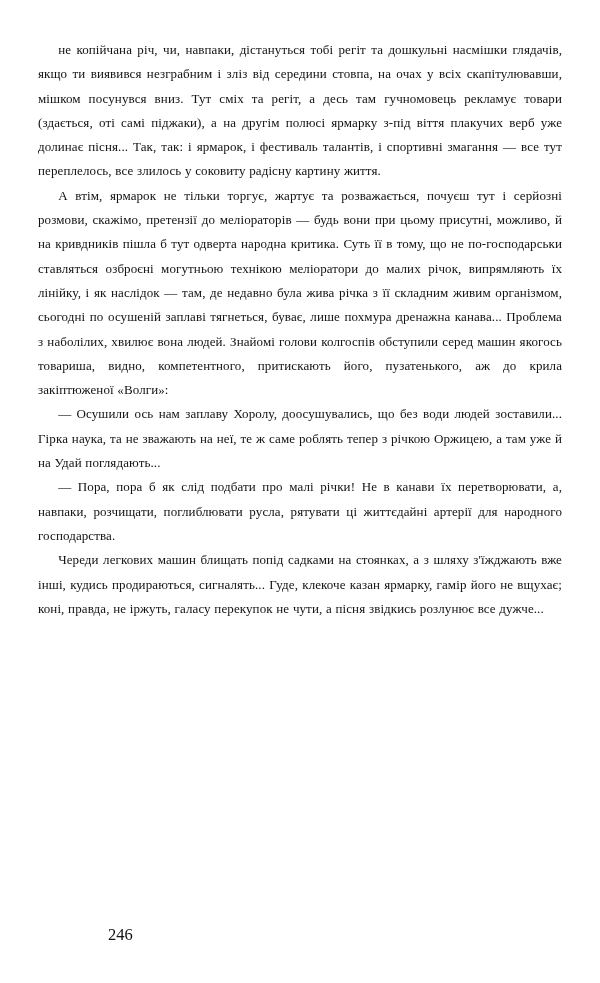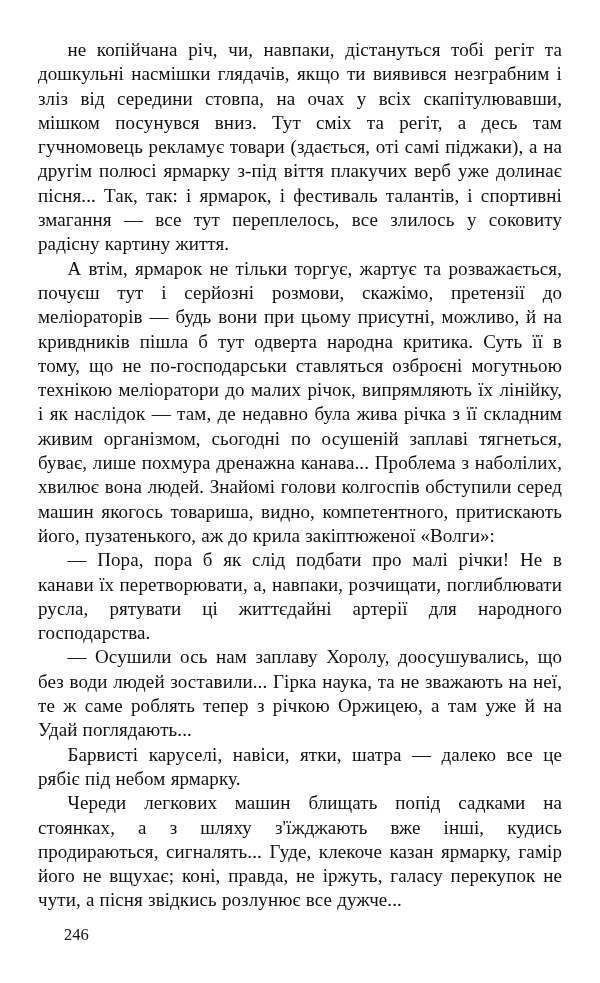--- a/index.html
+++ b/index.html
@@ -26,7 +26,7 @@
   }
   .textblock {
     width: 524px;
-    font-size: 19px;
+    font-size: 13px;
     line-height: 24.3px;
     text-align: justify;
     text-justify: inter-word;

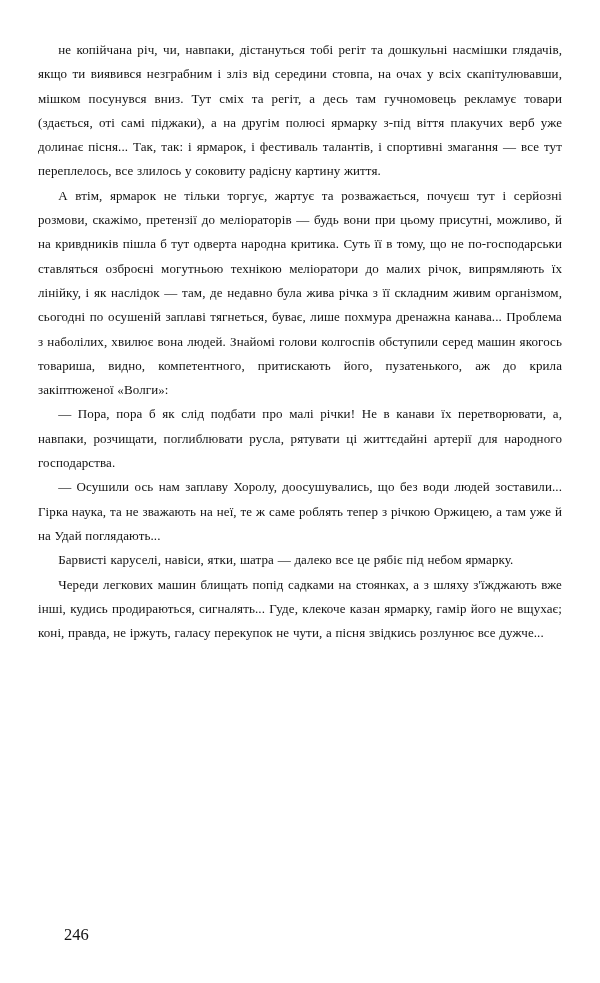--- a/index.html
+++ b/index.html
@@ -61,8 +61,8 @@
   <div class="textblock">
     <p>не копійчана річ, чи, навпаки, дістануться тобі регіт та дошкульні насмішки глядачів, якщо ти виявився незграбним і зліз від середини стовпа, на очах у всіх скапітулювавши, мішком посунувся вниз. Тут сміх та регіт, а десь там гучномовець рекламує товари (здається, оті самі піджаки), а на другім полюсі ярмарку з-під віття плакучих верб уже долинає пісня... Так, так: і ярмарок, і фестиваль талантів, і спортивні змагання — все тут переплелось, все злилось у соковиту радісну картину життя.</p>
     <p>А втім, ярмарок не тільки торгує, жартує та розважається, почуєш тут і серйозні розмови, скажімо, претензії до меліораторів — будь вони при цьому присутні, можливо, й на кривдників пішла б тут одверта народна критика. Суть її в тому, що не по-господарськи ставляться озброєні могутньою технікою меліоратори до малих річок, випрямляють їх лінійку, і як наслідок — там, де недавно була жива річка з її складним живим організмом, сьогодні по осушеній заплаві тягнеться, буває, лише похмура дренажна канава... Проблема з наболілих, хвилює вона людей. Знайомі голови колгоспів обступили серед машин якогось товариша, видно, компетентного, притискають його, пузатенького, аж до крила закіптюженої «Волги»:</p>
+    <p class="dash-para">— Осушили ось нам заплаву Хоролу, доосушувались, що без води людей зоставили... Гірка наука, та не зважають на неї, те ж саме роблять тепер з річкою Оржицею, а там уже й на Удай поглядають...</p>
     <p class="dash-para">— Пора, пора б як слід подбати про малі річки! Не в канави їх перетворювати, а, навпаки, розчищати, поглиблювати русла, рятувати ці життєдайні артерії для народного господарства.</p>
-    <p class="dash-para">— Осушили ось нам заплаву Хоролу, доосушувались, що без води людей зоставили... Гірка наука, та не зважають на неї, те ж саме роблять тепер з річкою Оржицею, а там уже й на Удай поглядають...</p>
     <p>Барвисті каруселі, навіси, ятки, шатра — далеко все це рябіє під небом ярмарку.</p>
     <p>Череди легкових машин блищать попід садками на стоянках, а з шляху з'їжджають вже інші, кудись продираються, сигналять... Гуде, клекоче казан ярмарку, гамір його не вщухає; коні, правда, не іржуть, галасу перекупок не чути, а пісня звідкись розлунює все дужче...</p>
   </div>

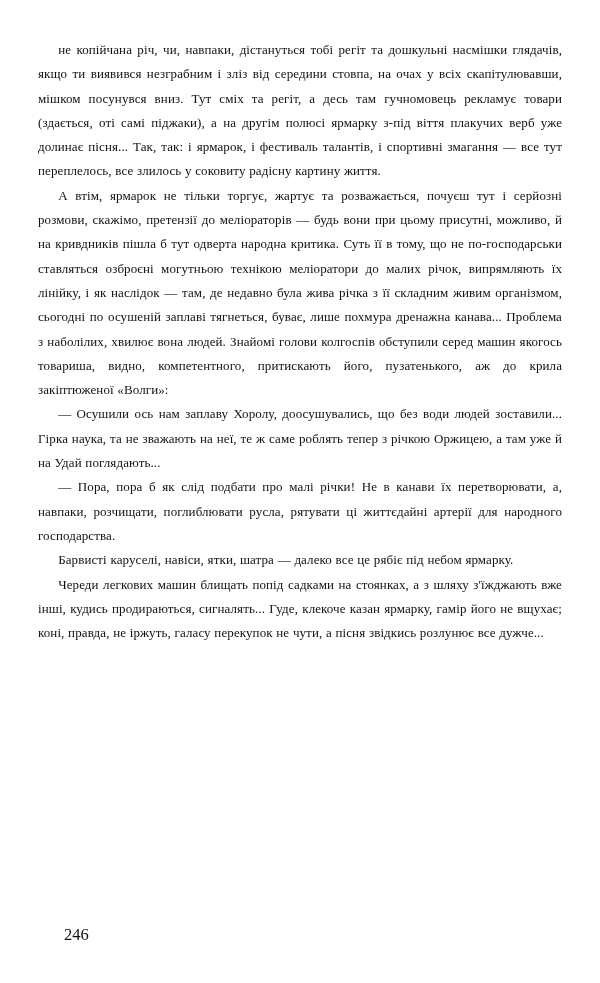--- a/index.html
+++ b/index.html
@@ -63,7 +63,6 @@
     <p>А втім, ярмарок не тільки торгує, жартує та розважається, почуєш тут і серйозні розмови, скажімо, претензії до меліораторів — будь вони при цьому присутні, можливо, й на кривдників пішла б тут одверта народна критика. Суть її в тому, що не по-господарськи ставляться озброєні могутньою технікою меліоратори до малих річок, випрямляють їх лінійку, і як наслідок — там, де недавно була жива річка з її складним живим організмом, сьогодні по осушеній заплаві тягнеться, буває, лише похмура дренажна канава... Проблема з наболілих, хвилює вона людей. Знайомі голови колгоспів обступили серед машин якогось товариша, видно, компетентного, притискають його, пузатенького, аж до крила закіптюженої «Волги»:</p>
     <p class="dash-para">— Осушили ось нам заплаву Хоролу, доосушувались, що без води людей зоставили... Гірка наука, та не зважають на неї, те ж саме роблять тепер з річкою Оржицею, а там уже й на Удай поглядають...</p>
     <p class="dash-para">— Пора, пора б як слід подбати про малі річки! Не в канави їх перетворювати, а, навпаки, розчищати, поглиблювати русла, рятувати ці життєдайні артерії для народного господарства.</p>
-    <p>Барвисті каруселі, навіси, ятки, шатра — далеко все це рябіє під небом ярмарку.</p>
     <p>Череди легкових машин блищать попід садками на стоянках, а з шляху з'їжджають вже інші, кудись продираються, сигналять... Гуде, клекоче казан ярмарку, гамір його не вщухає; коні, правда, не іржуть, галасу перекупок не чути, а пісня звідкись розлунює все дужче...</p>
   </div>
   <div class="folio">246</div>

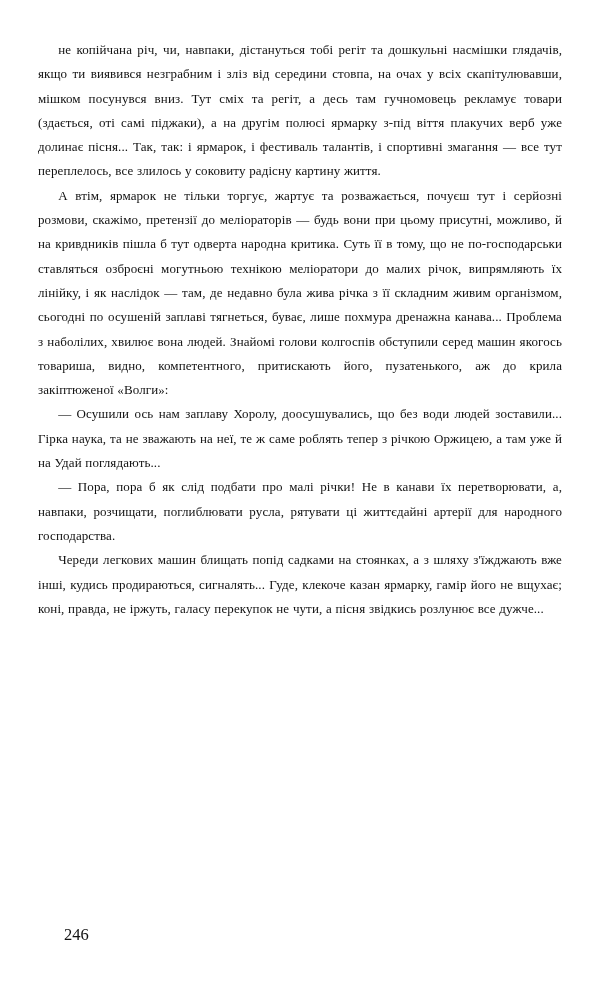--- a/index.html
+++ b/index.html
@@ -47,7 +47,7 @@
     top: 925px;
     width: 600px;
     text-align: left;
-    padding-left: 64px;
+    padding-left: 108px;
     box-sizing: border-box;
     font-size: 16.5px;
     font-family: "Liberation Serif", serif;

